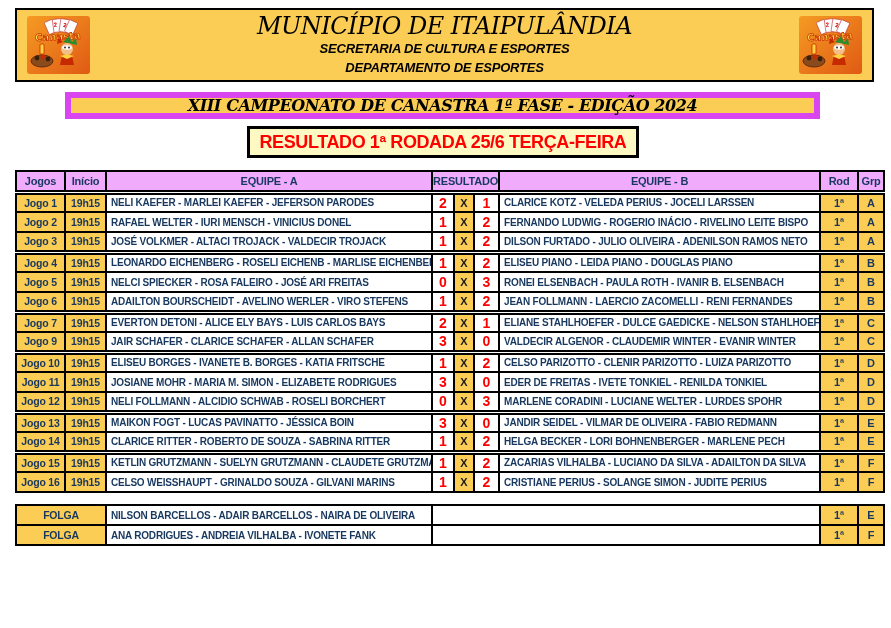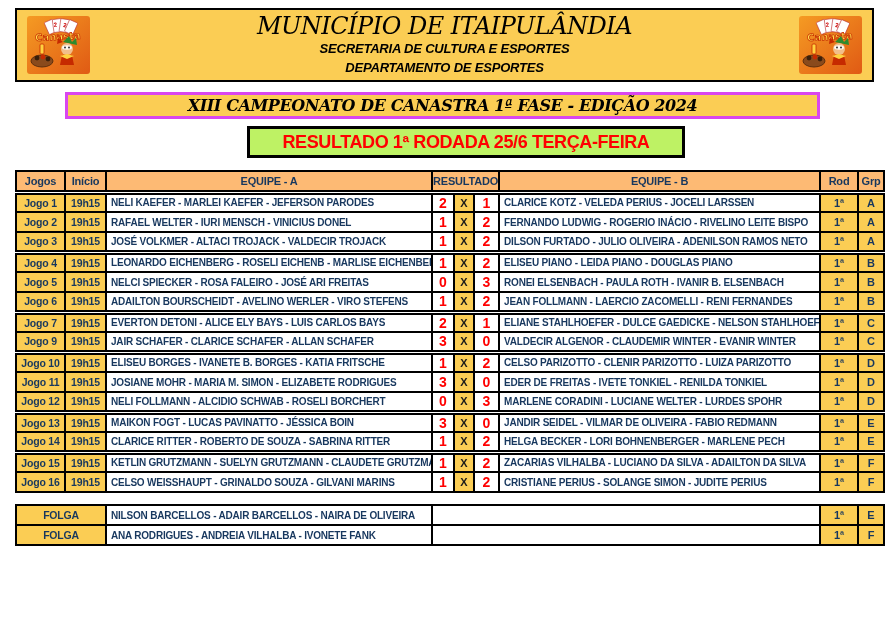--- a/index.html
+++ b/index.html
@@ -29,7 +29,7 @@
   
   .banner1 {
     position:absolute; left:65px; top:92px; width:755px; height:27px;
-    background:#FBCD54; border:3px solid #d946ef; box-sizing:border-box;
+    background:#FBCD54; border:6px solid #d946ef; box-sizing:border-box;
     display:flex; align-items:center; justify-content:center;
     font-family:"DejaVu Serif", serif; font-style:italic; font-weight:bold;
     font-size:16px; letter-spacing:-0.4px; color:#000;text-align:center;

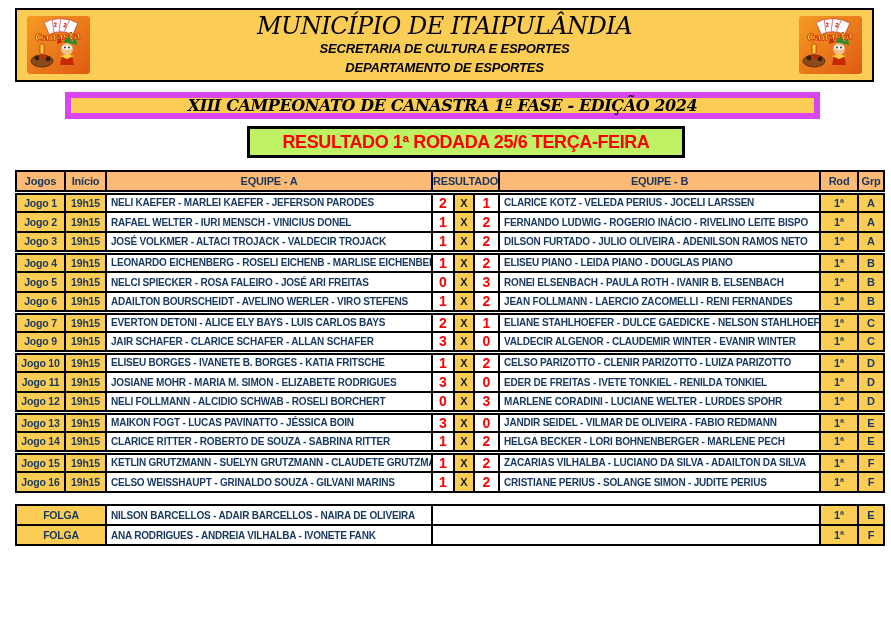--- a/index.html
+++ b/index.html
@@ -35,8 +35,8 @@
     font-size:16px; letter-spacing:-0.4px; color:#000;text-align:center;
   }
   .banner2 {
-    position:absolute; left:247px; top:126px; width:438px; height:32px;
-    background:#bef264; border:3px solid #000; box-sizing:border-box;
+    position:absolute; left:247px; top:126px; width:392px; height:32px;
+    background:#fef9c3; border:3px solid #000; box-sizing:border-box;
     display:flex; align-items:center; justify-content:center;
     font-weight:bold; font-size:18px; letter-spacing:-0.4px; color:#FF0000;
   }

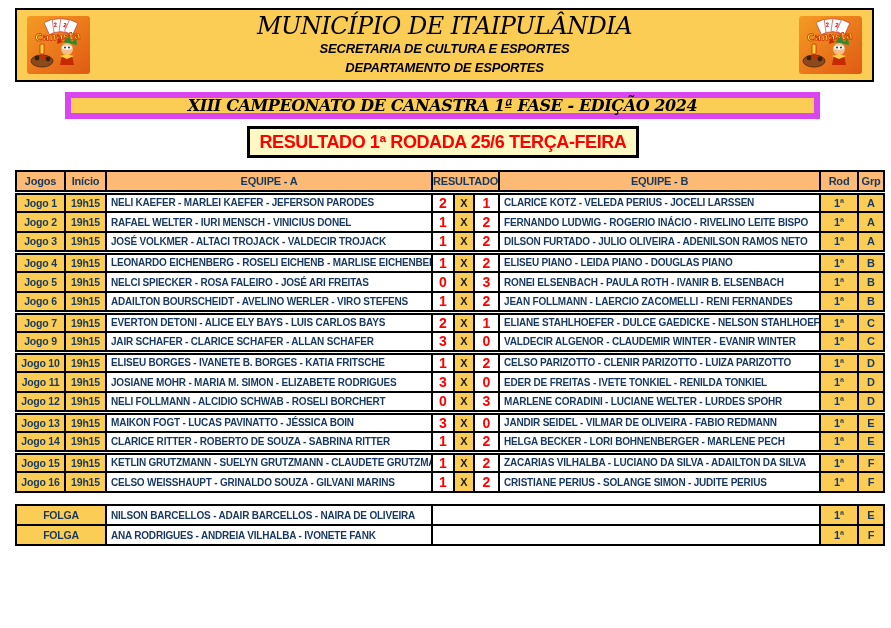--- a/index.html
+++ b/index.html
@@ -49,7 +49,7 @@
     box-sizing:border-box;
   }
   th {
-    background:#fdba74; color:#17375E; font-size:11px; font-weight:bold;
+    background:#f0abfc; color:#17375E; font-size:11px; font-weight:bold;
     height:21px; text-align:center; letter-spacing:-0.2px;
   }
   td { height:20px; font-weight:bold; }

